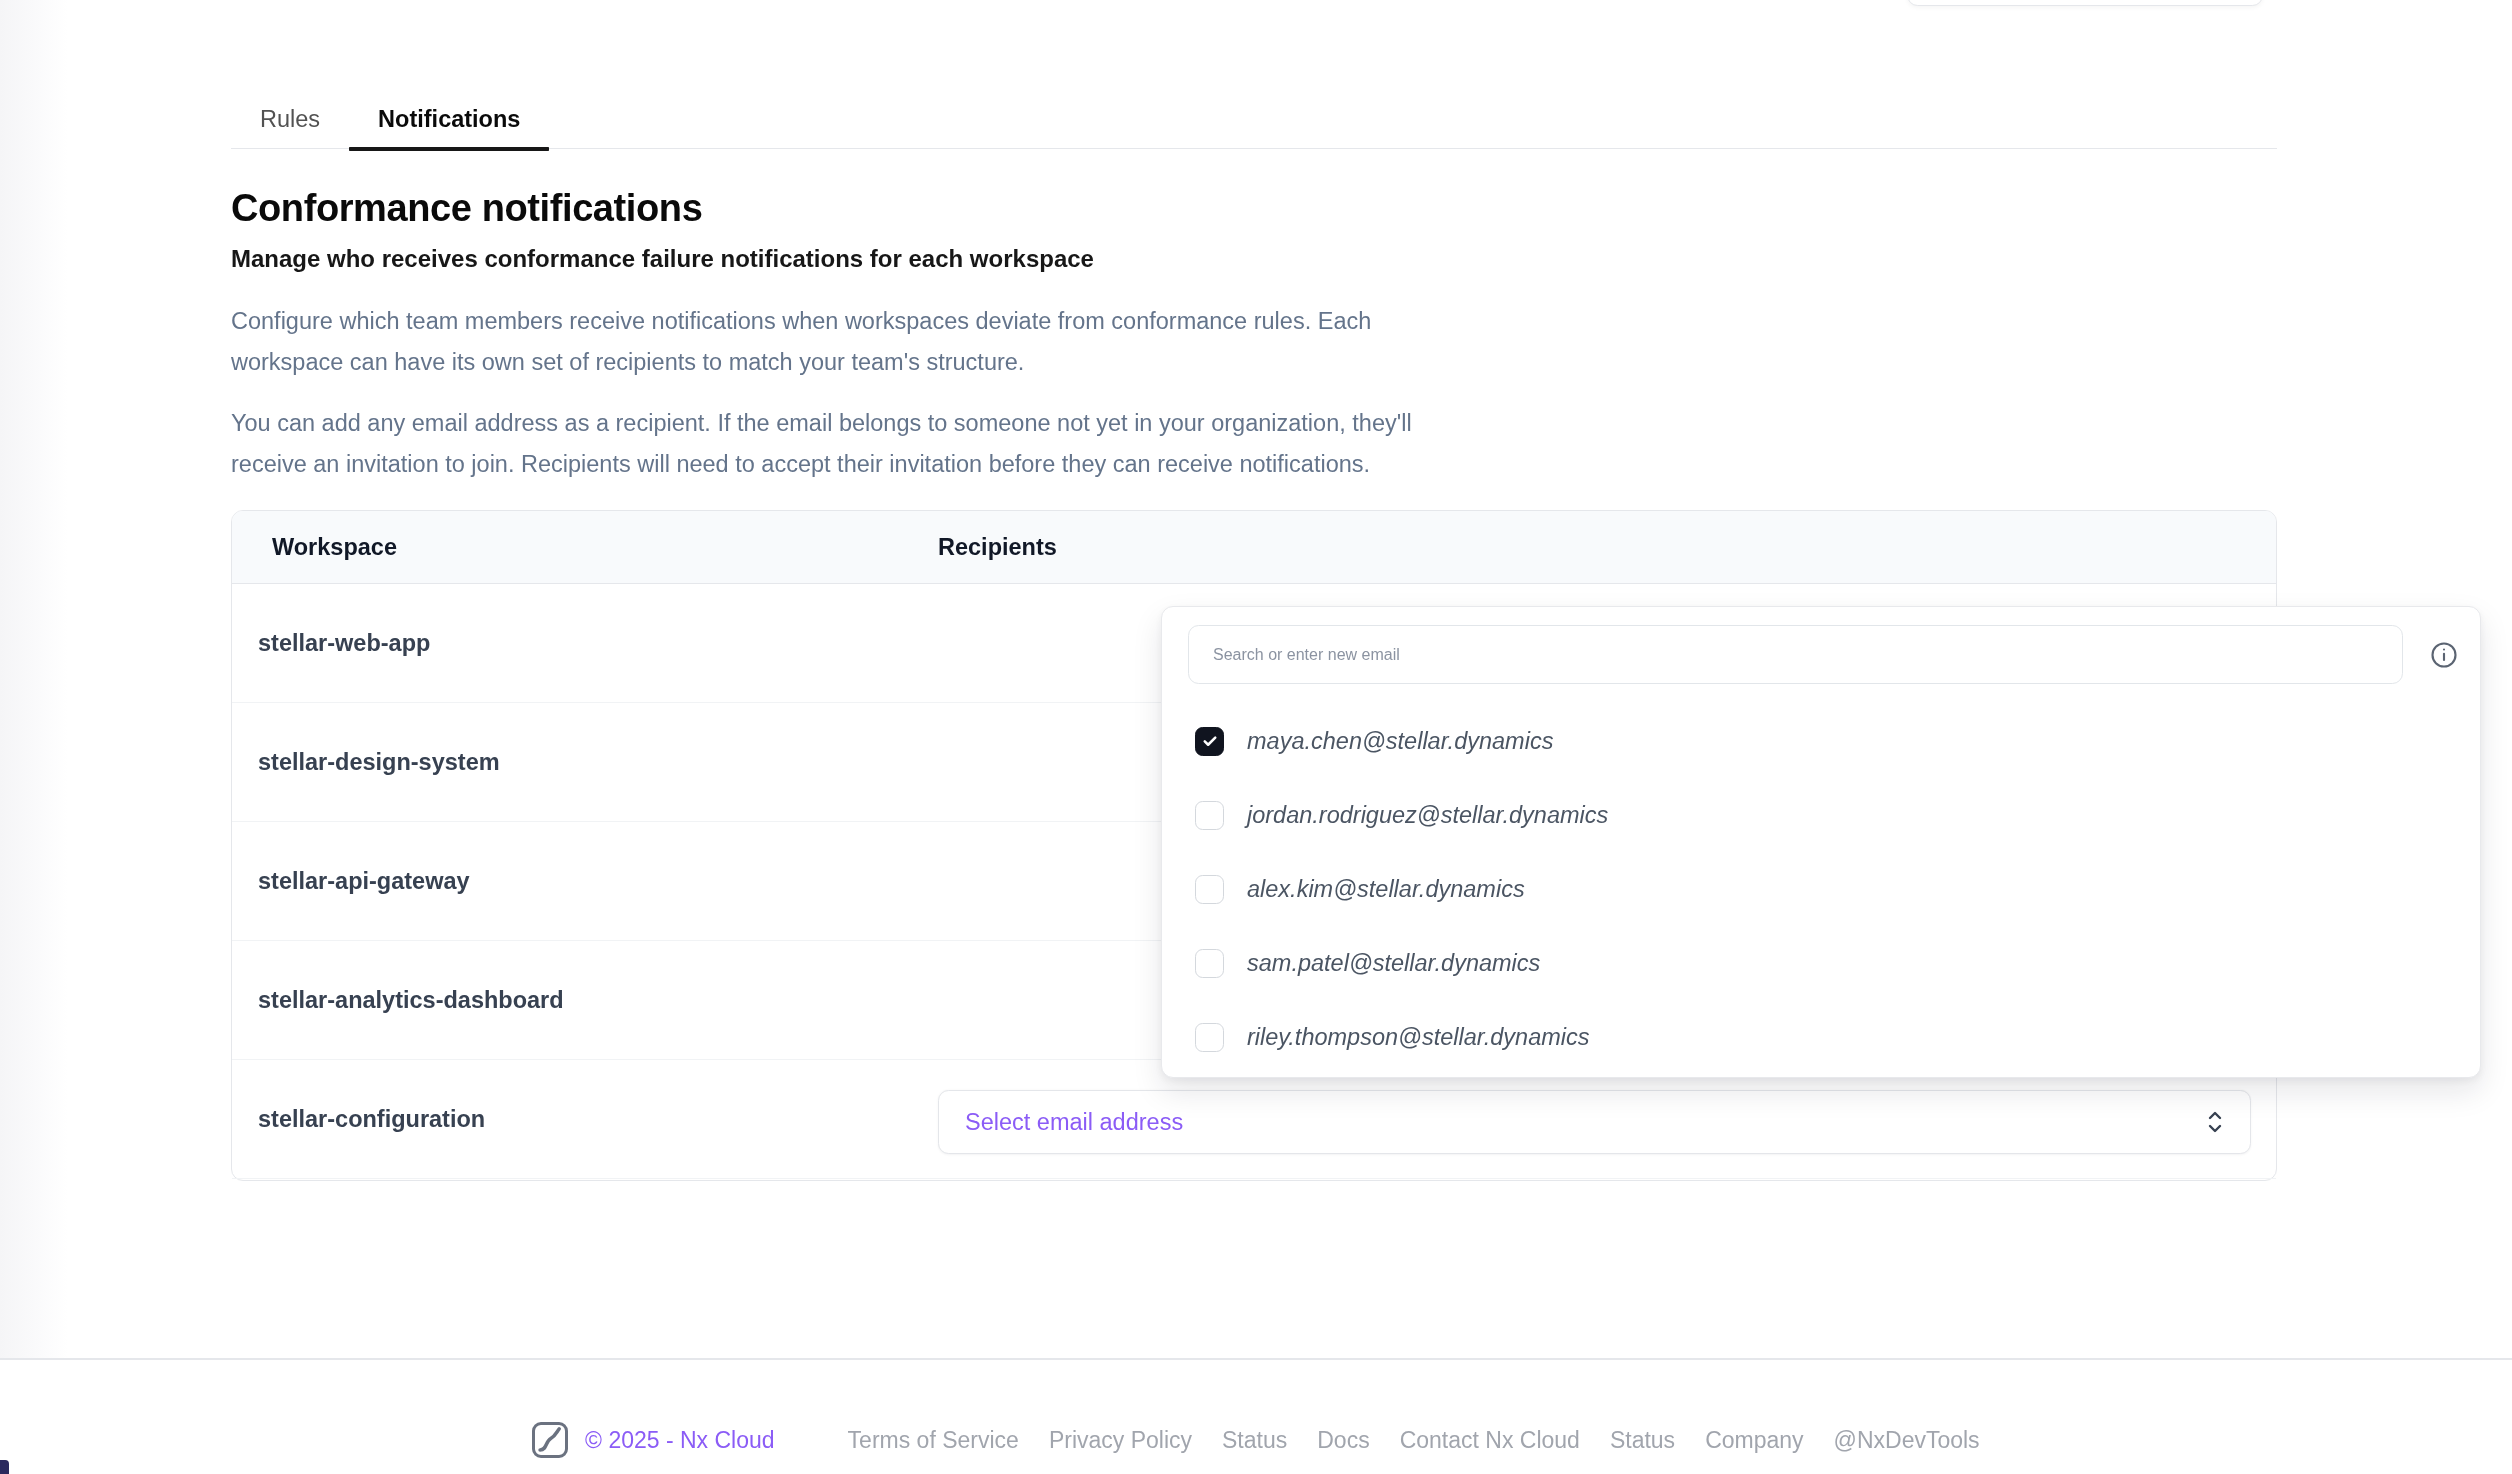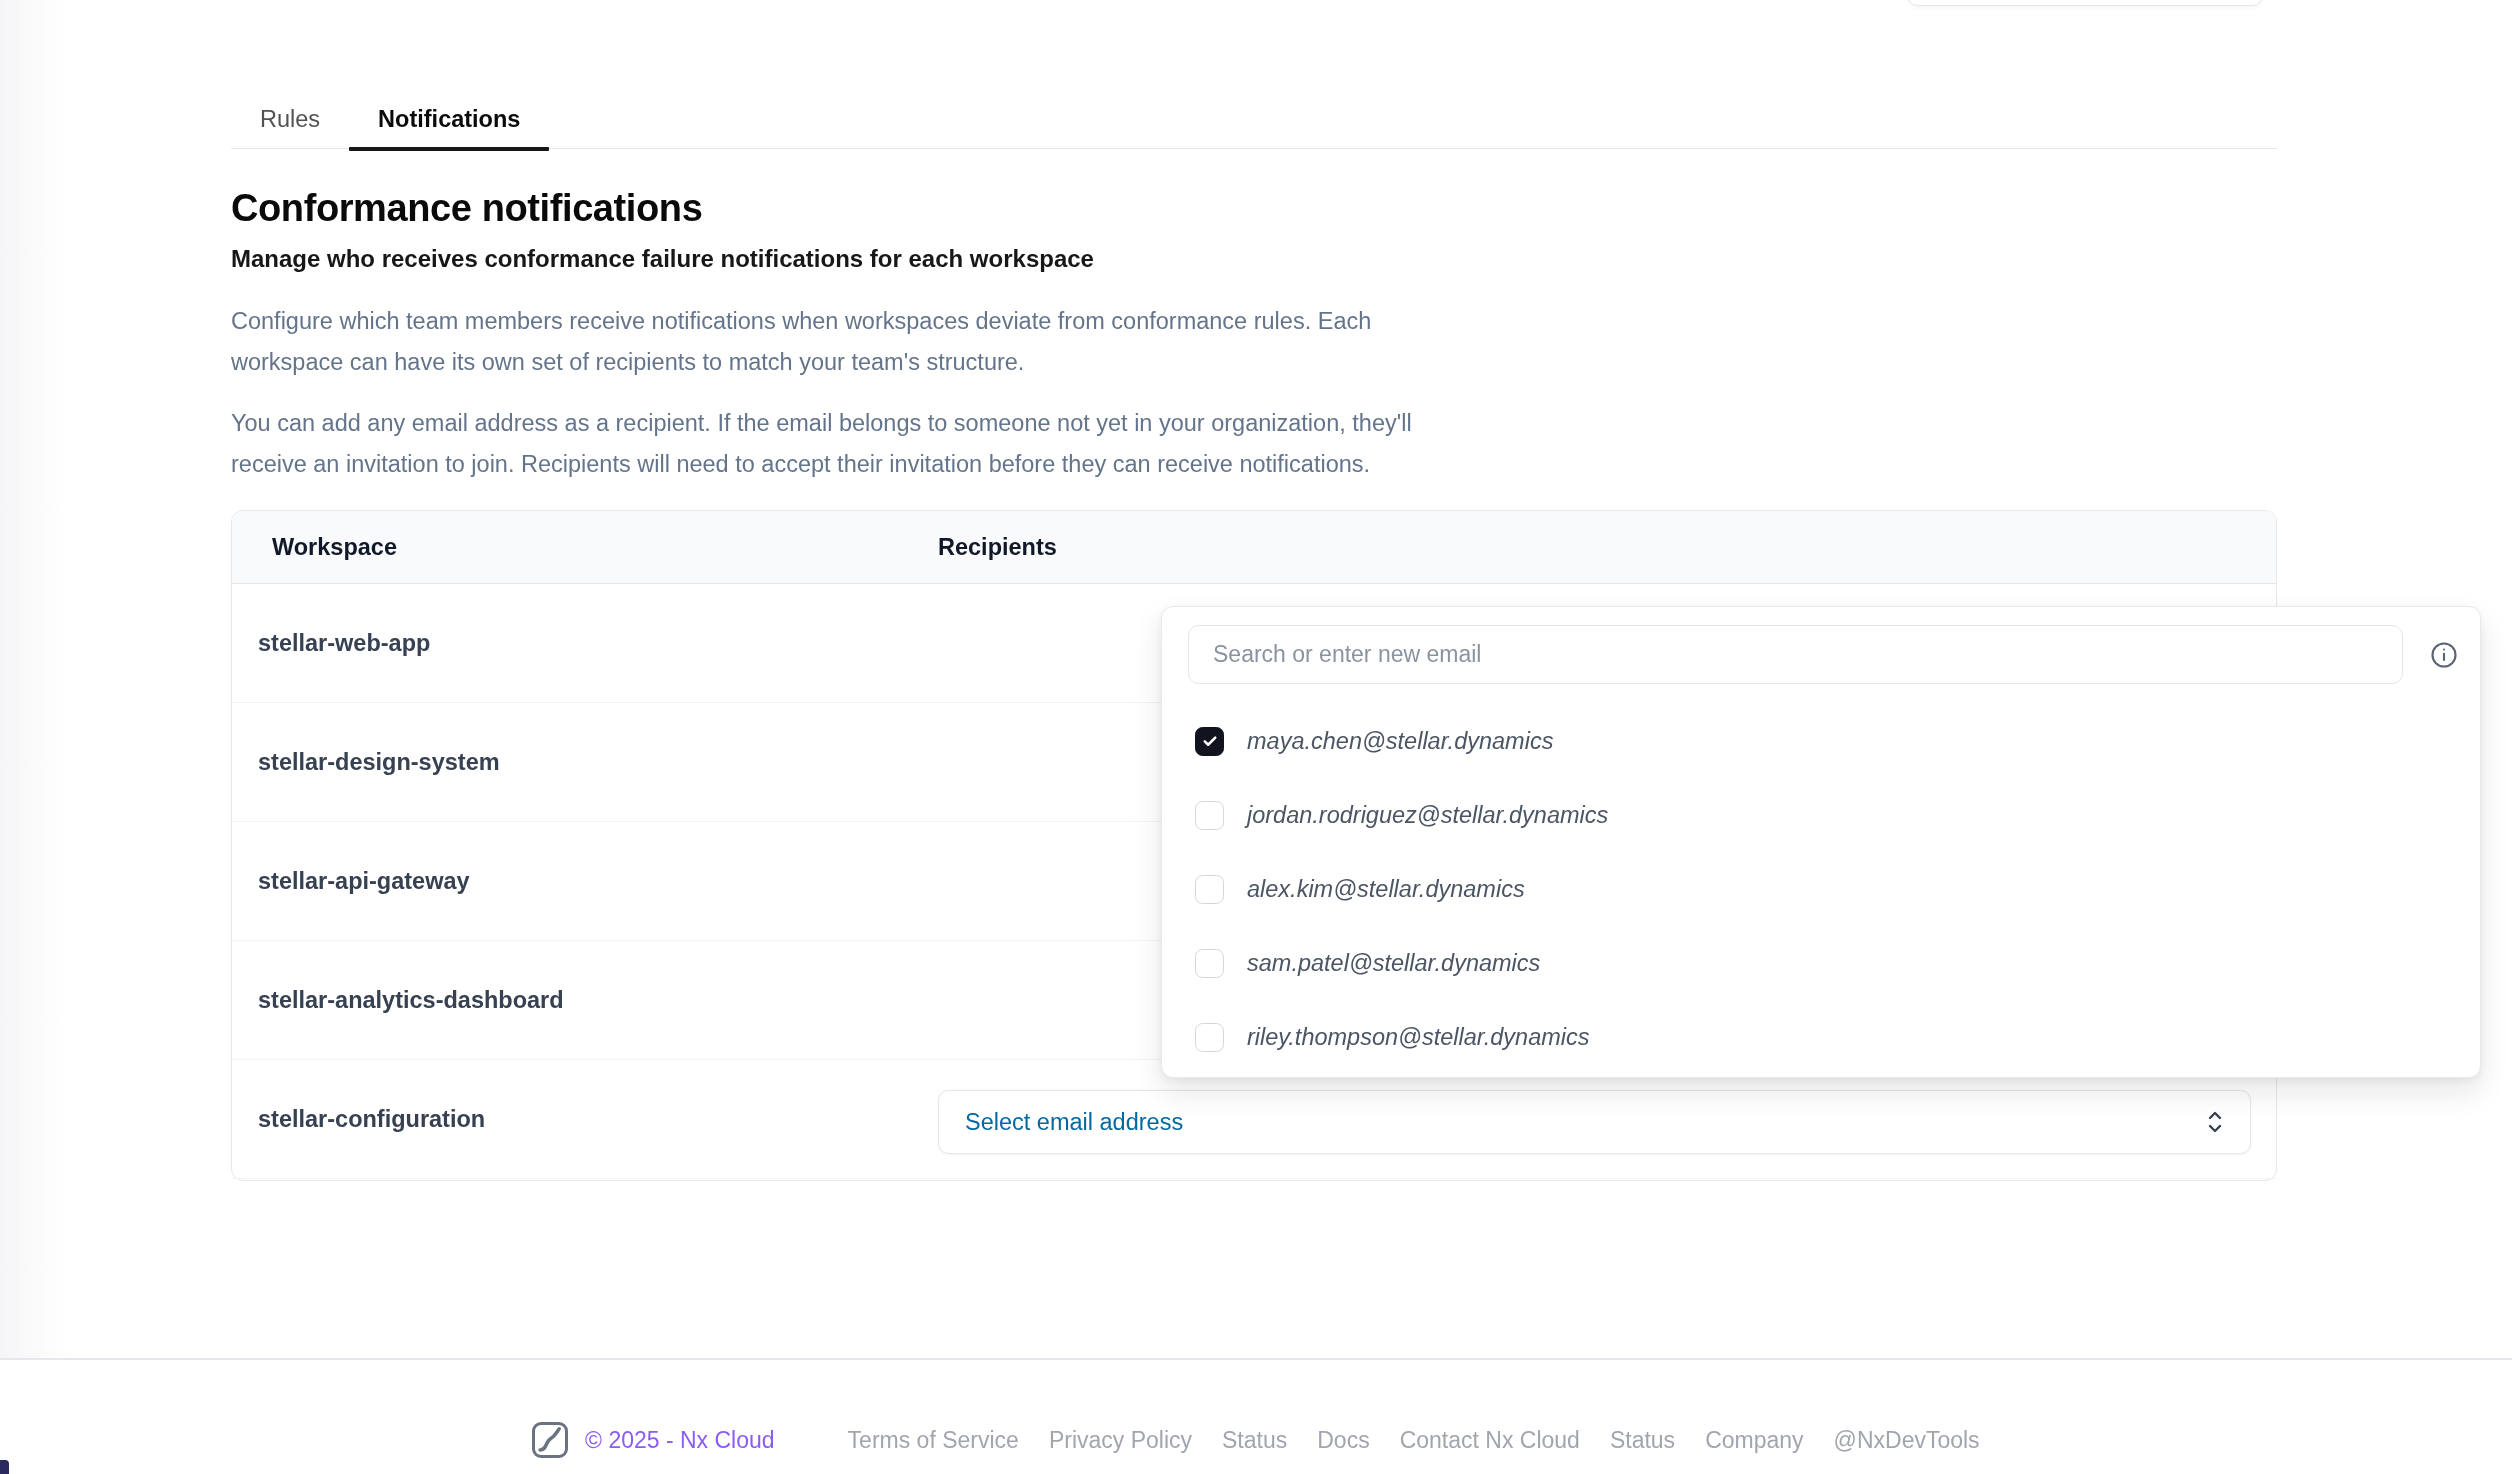--- a/index.html
+++ b/index.html
@@ -56,7 +56,7 @@
     background:#fff; border:1.5px solid #e8e9ec; border-radius:12px; z-index:5;
     box-shadow:0 13.7px 30px rgba(15,23,42,0.10), 0 3px 7.6px rgba(15,23,42,0.05); }
   .search-input { position:absolute; left:26px; top:18px; width:1215px; height:59px;
-    border:1.5px solid #e2e6ea; border-radius:10.6px; font-size:23px; color:#374151;
+    border:1.5px solid #e2e6ea; border-radius:10.6px; font-size:16px; color:#374151;
     padding:8px 24px; outline:none; font-family:"Liberation Sans", sans-serif; background:#fff; }
   .search-input::placeholder { color:#8b93a1; }
   .info-btn { position:absolute; right:20px; top:32px; width:32px; height:32px;

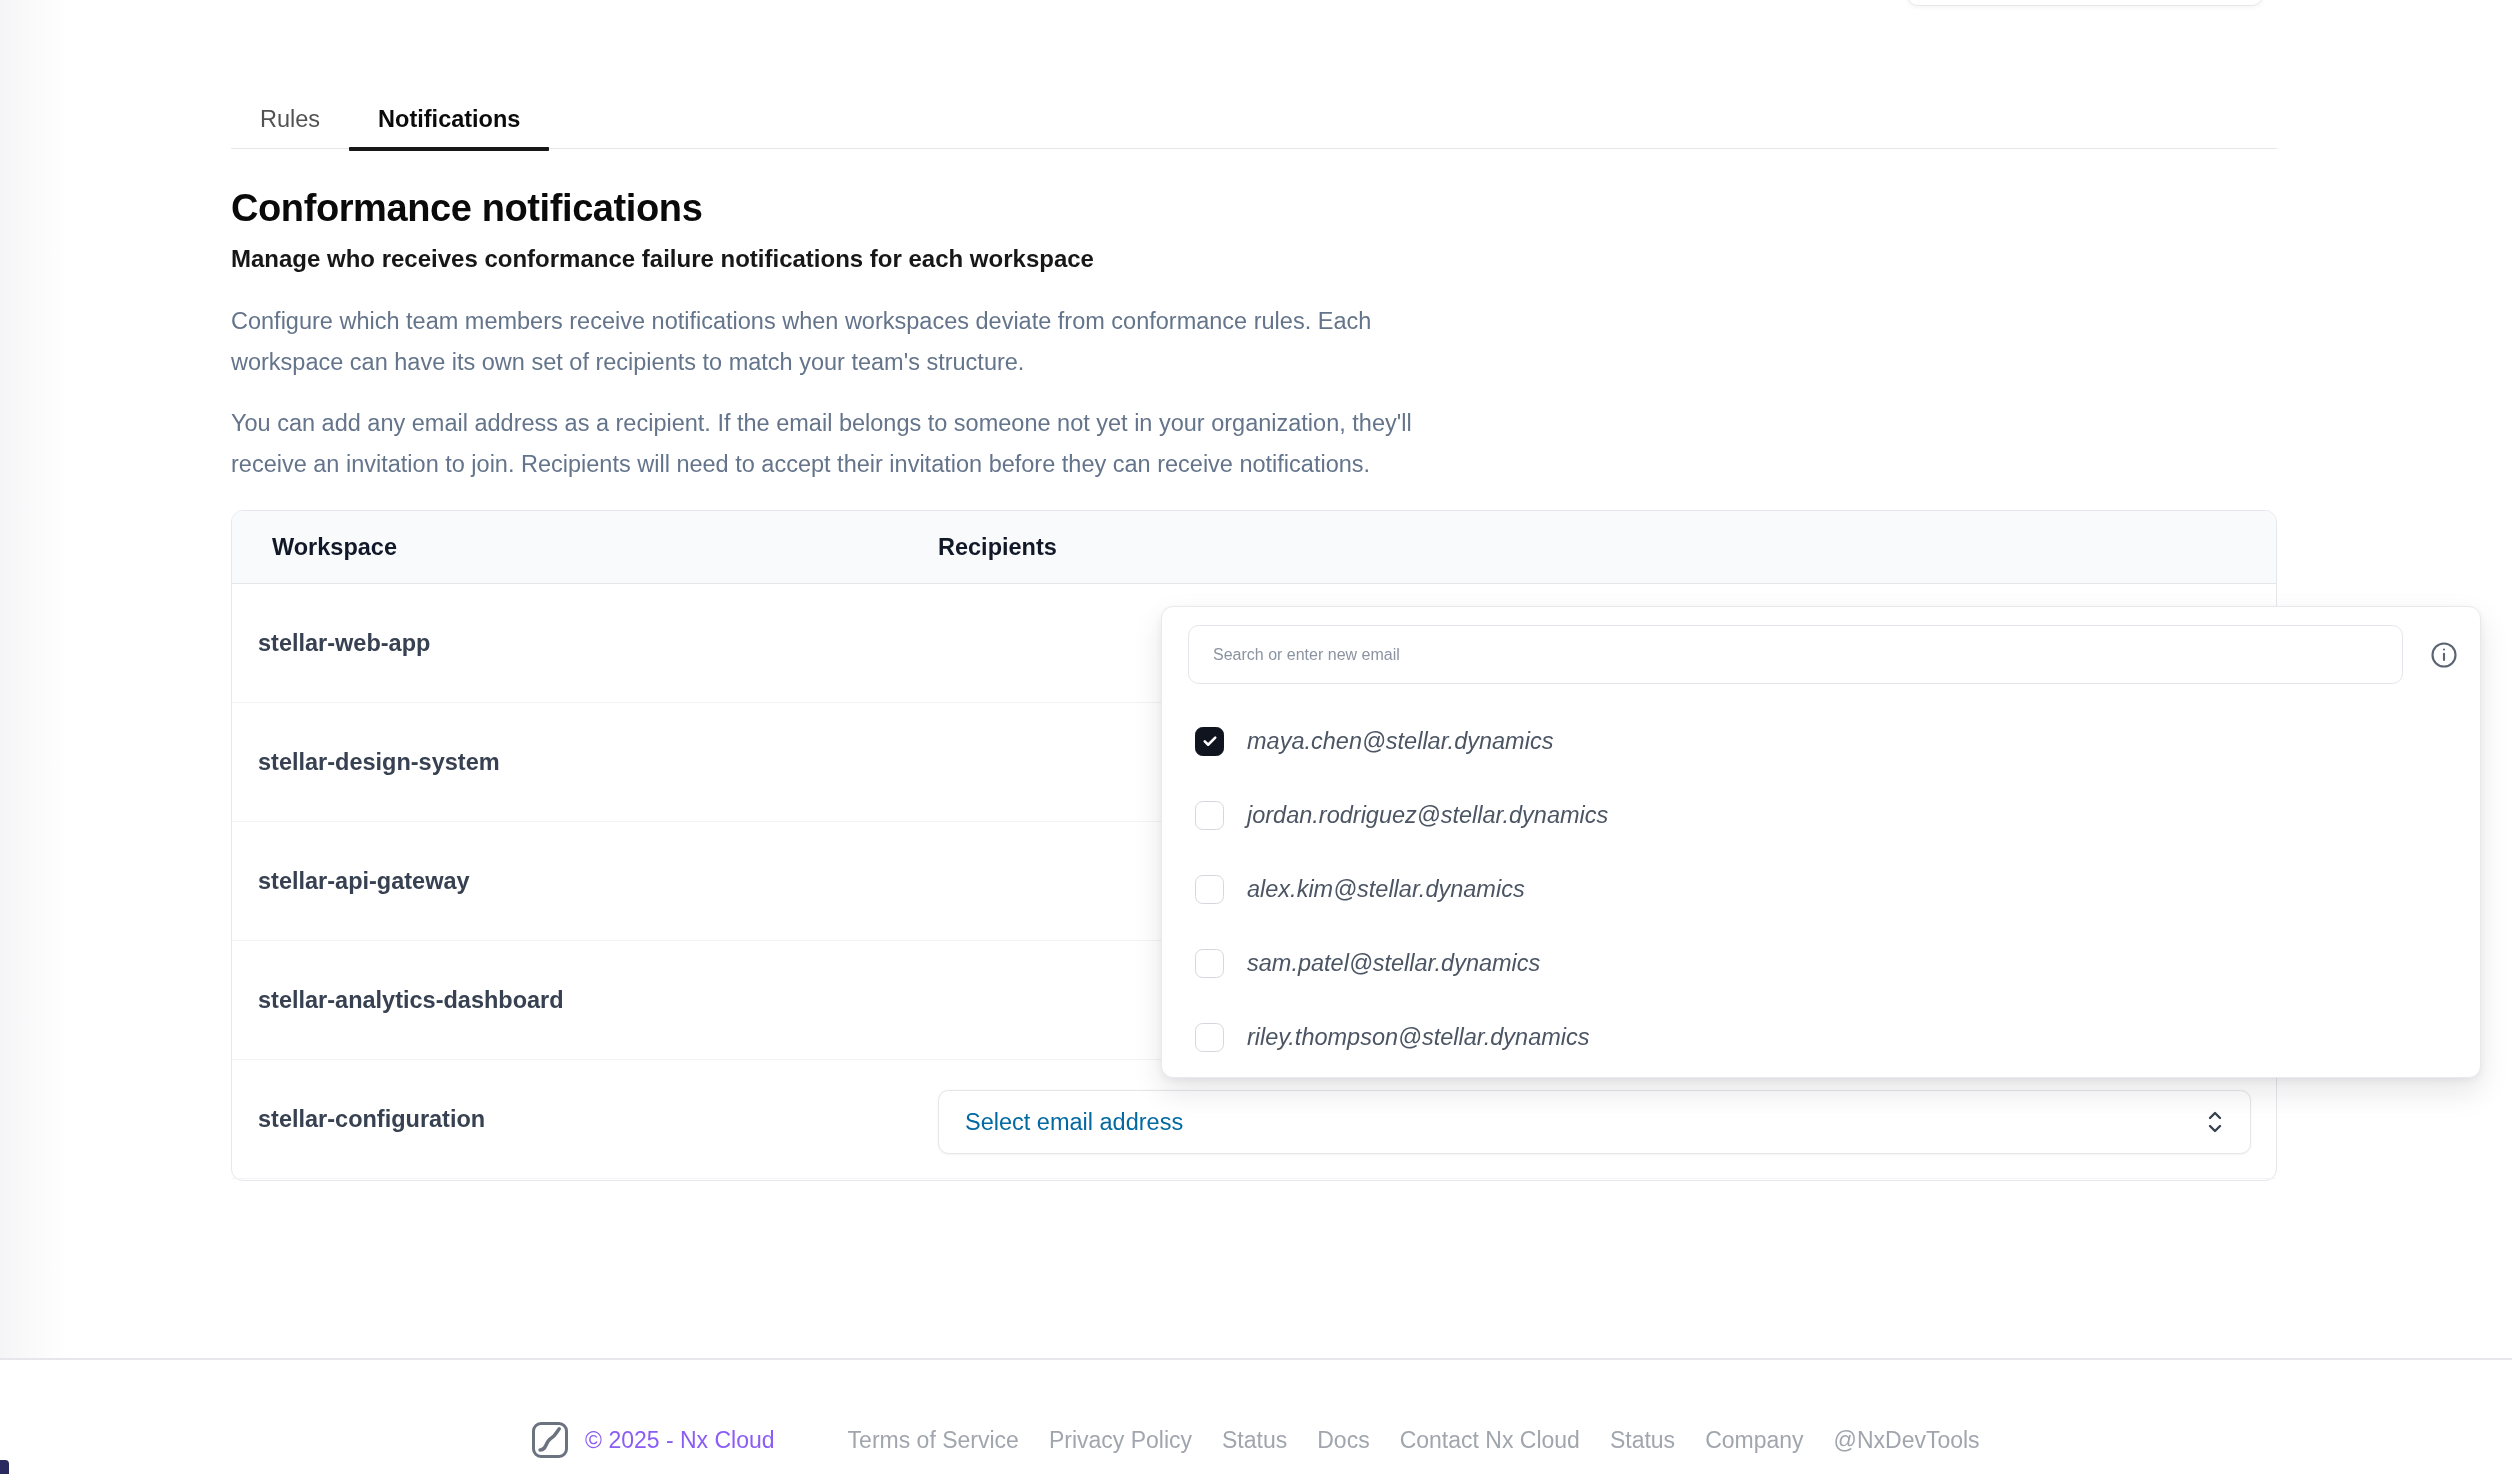--- a/index.html
+++ b/index.html
@@ -74,7 +74,7 @@
     border:1.5px solid #e4e6ea; border-radius:10.6px; background:#fff; display:flex;
     align-items:center; padding:0 23px 0 26px; cursor:pointer;
     box-shadow:0 0.8px 2.3px rgba(15,23,42,0.05); }
-  .email-select-text { font-size:23.5px; color:#0369a1; flex:1; }
+  .email-select-text { font-size:23.5px; color:#8b5cf6; flex:1; }
   .updown { color:#374151; display:flex; }
 
   

